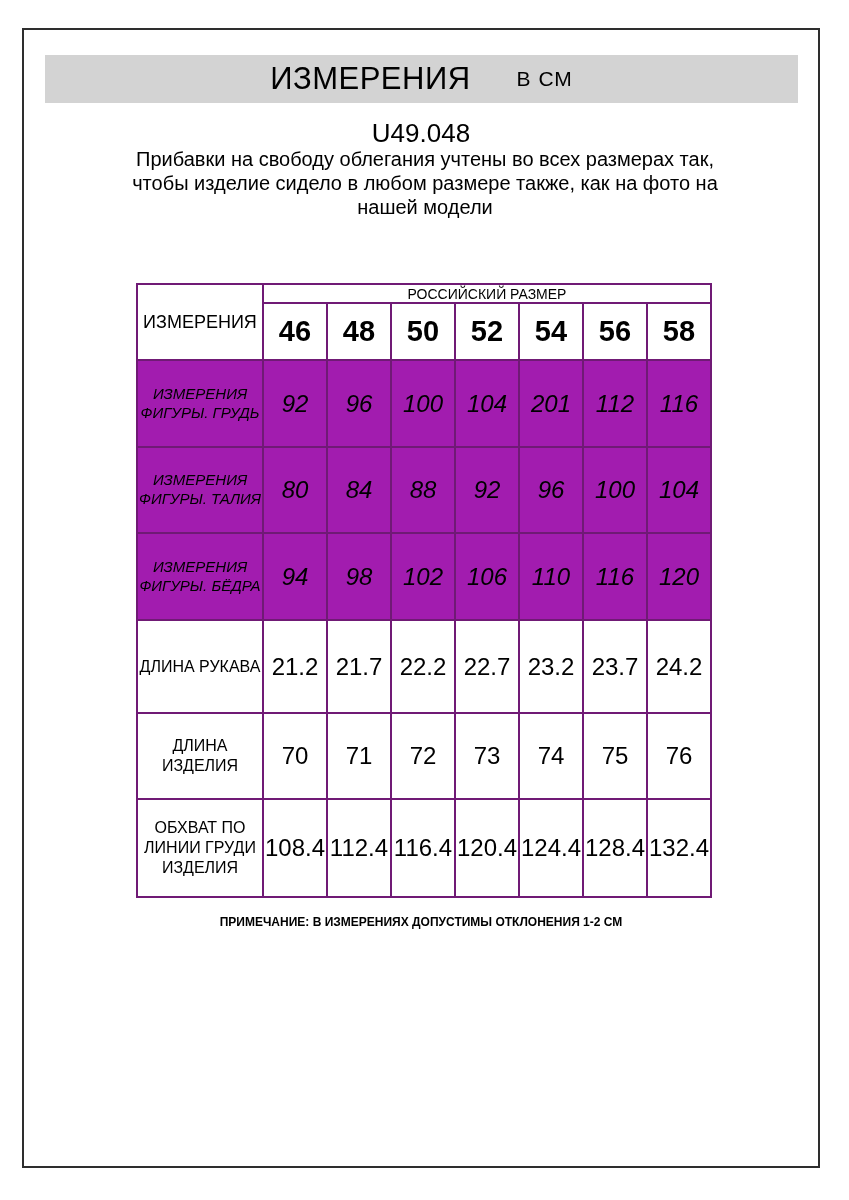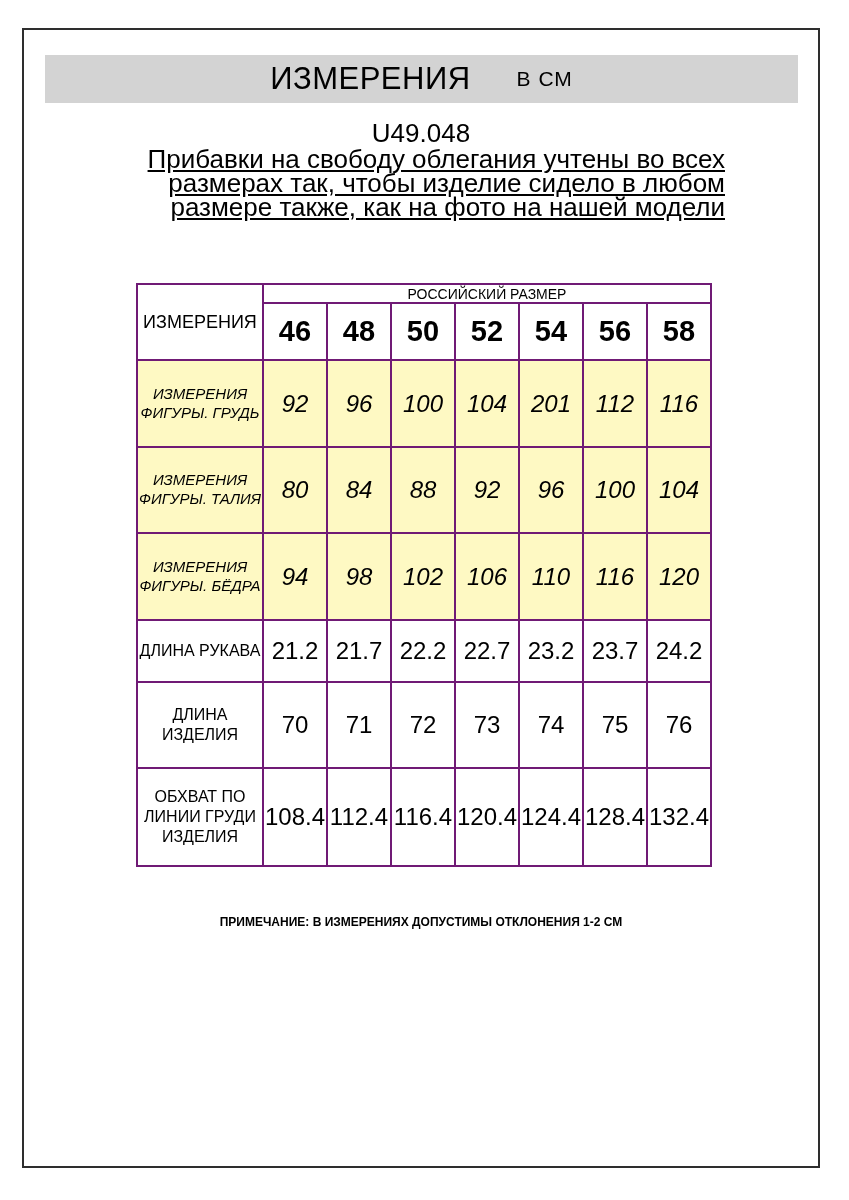--- a/index.html
+++ b/index.html
@@ -32,7 +32,7 @@
   }
   .desc {
     position:absolute; top:147px; left:125px; width:600px;
-    text-align:right; font-size:26px; line-height:24px;text-decoration:underline;
+    text-align:center; font-size:20px; line-height:24px;
   }
   table.size-table {
     position:absolute; left:136px; top:283px;

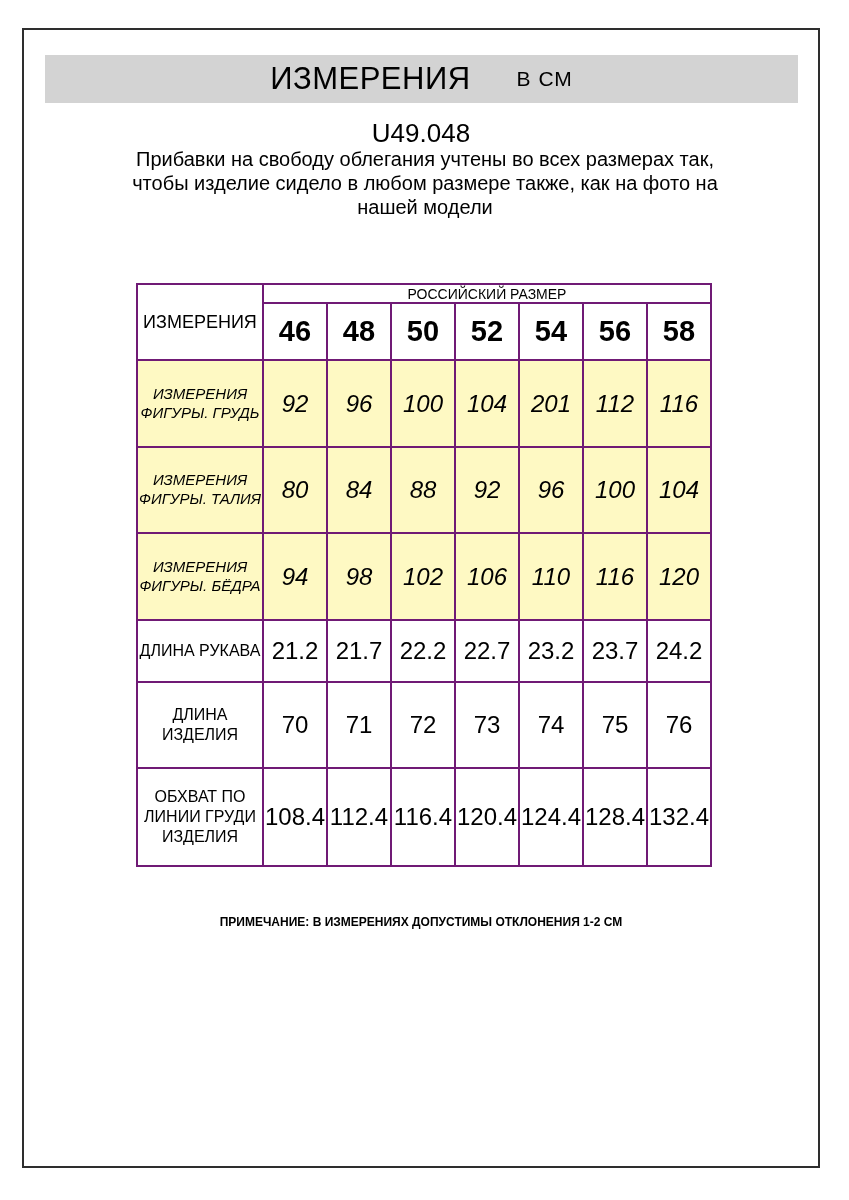--- a/index.html
+++ b/index.html
@@ -48,7 +48,7 @@
   .size-cell { font-size:29px; font-weight:bold; }
   .rlabel { font-size:16px; line-height:1.25; padding:0 1px !important; }
   .val { font-size:24px; }
-  tr.shaded td { background:#fef9c3; }
+  tr.shaded td { background:#a21caf; }
   tr.shaded .rlabel { font-style:italic; font-size:15px; }
   tr.shaded .val { font-style:italic; }
   .note {

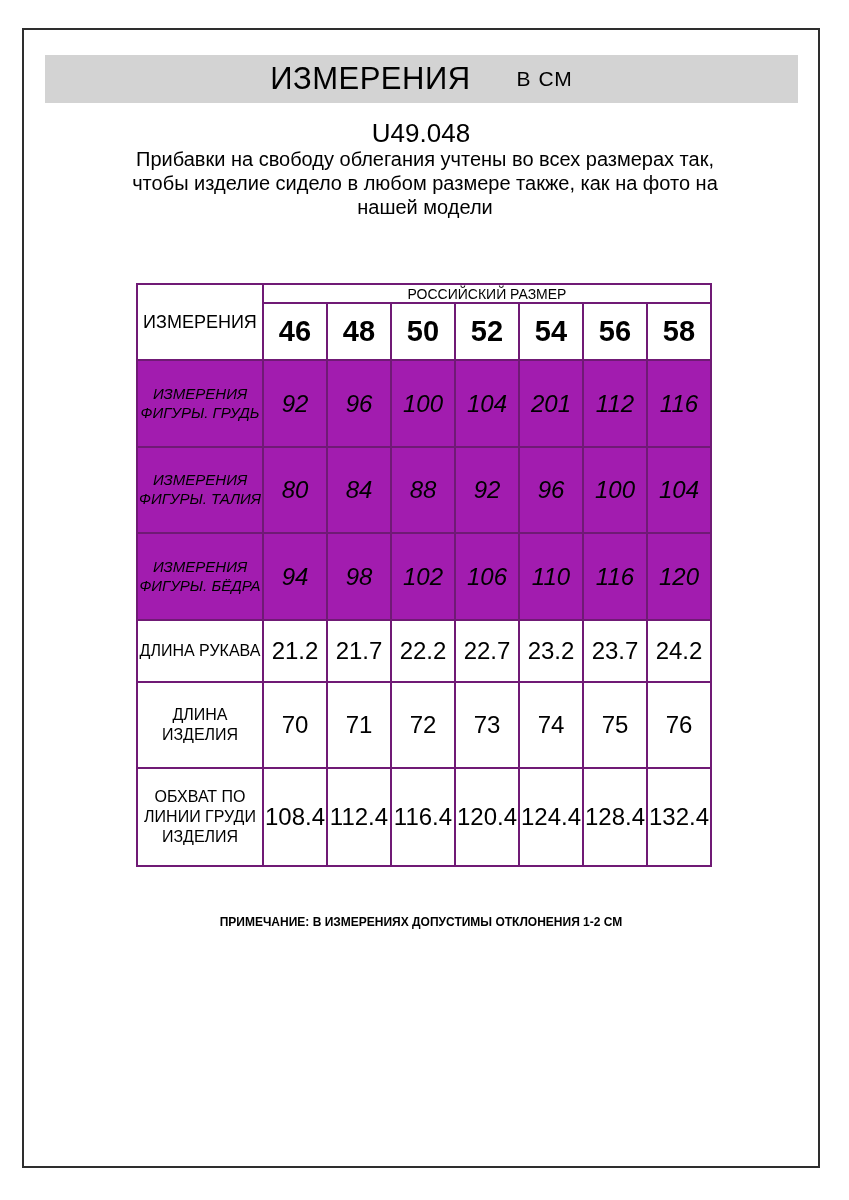--- a/index.html
+++ b/index.html
@@ -125,7 +125,7 @@
       <td class="val">116</td>
       <td class="val">120</td>
     </tr>
-    <tr style="height:62px">
+    <tr style="height:93px">
       <td class="rlabel">ДЛИНА РУКАВА</td>
       <td class="val">21.2</td>
       <td class="val">21.7</td>

